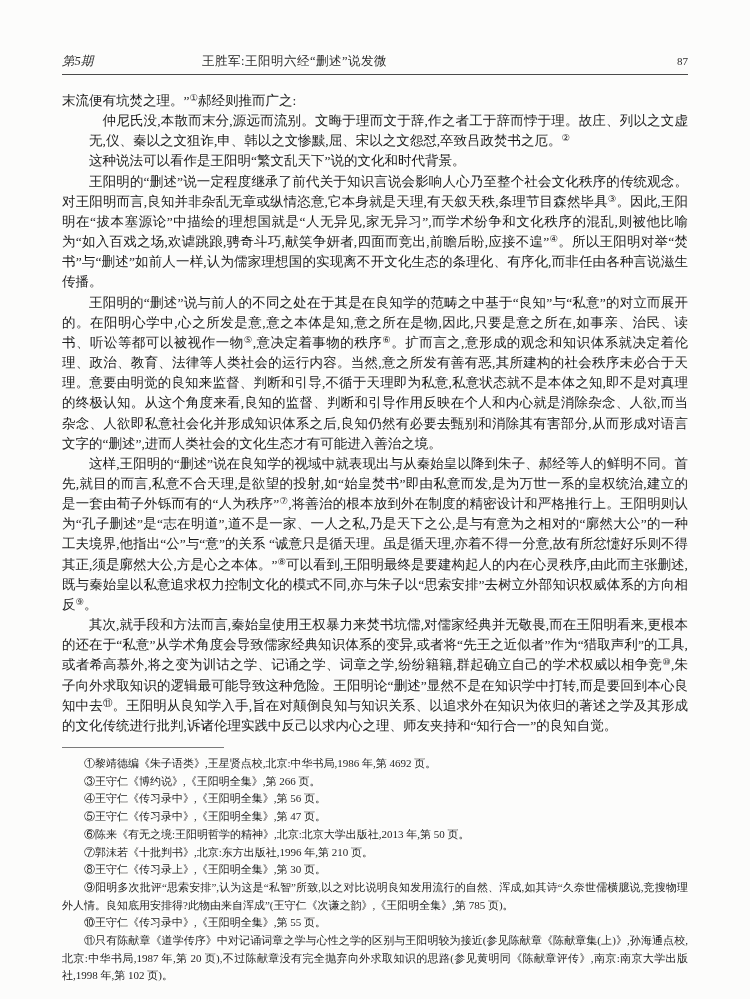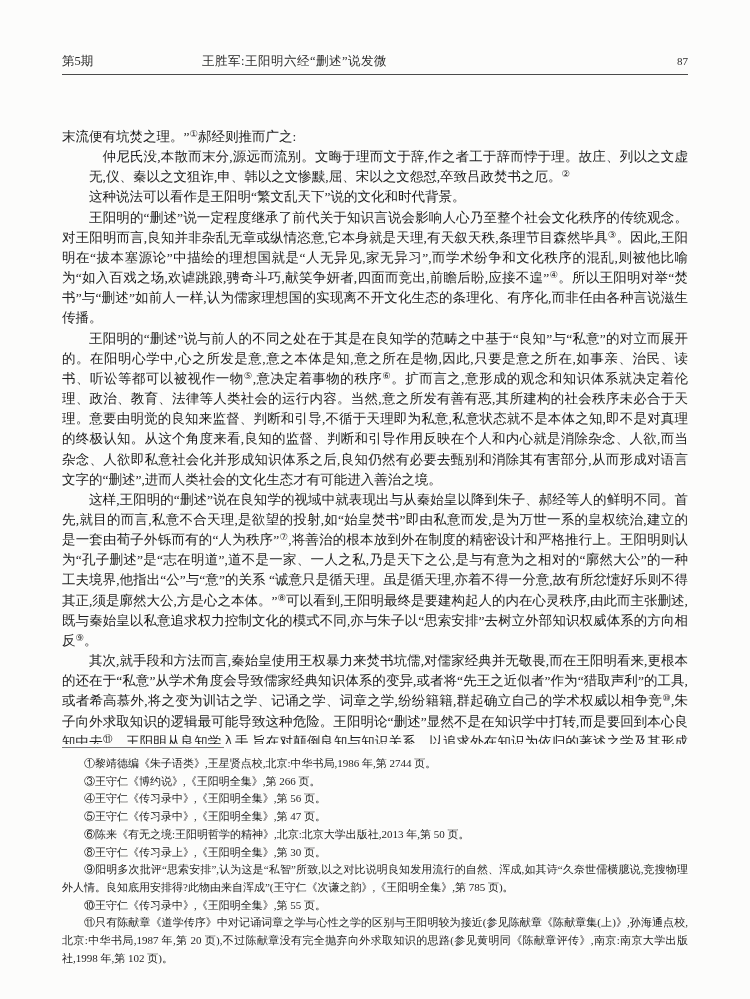--- a/index.html
+++ b/index.html
@@ -28,7 +28,7 @@
     border-bottom: 1px solid #4a4a4a;
     padding-bottom: 5px;
   }
-  .header-issue { width: 140px; text-align: left; }
+  .header-issue { width: 140px; text-align: left; font-style: italic; }
   .header-title { flex: 1; text-align: left; letter-spacing: 0.5px; }
   .header-pagenum { width: 140px; text-align: right; font-size: 11px; }
   .article {

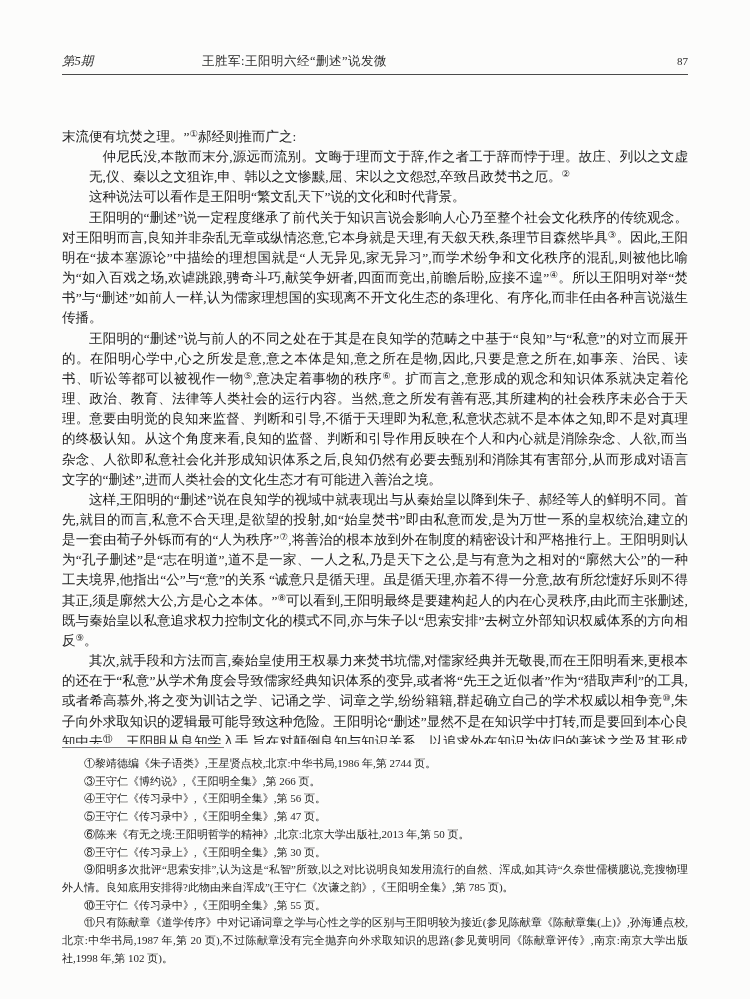--- a/index.html
+++ b/index.html
@@ -44,7 +44,7 @@
   }
   .article p { margin: 0; padding: 0; }
   .para.normal   { text-indent: 2em; }
-  .para.noindent { text-indent: 0; margin-top: 36px; }
+  .para.noindent { text-indent: 0; }
   .para.quote    { padding-left: 2em; text-indent: 1em; }
   .fn-ref {
     font-size: 9.5px;

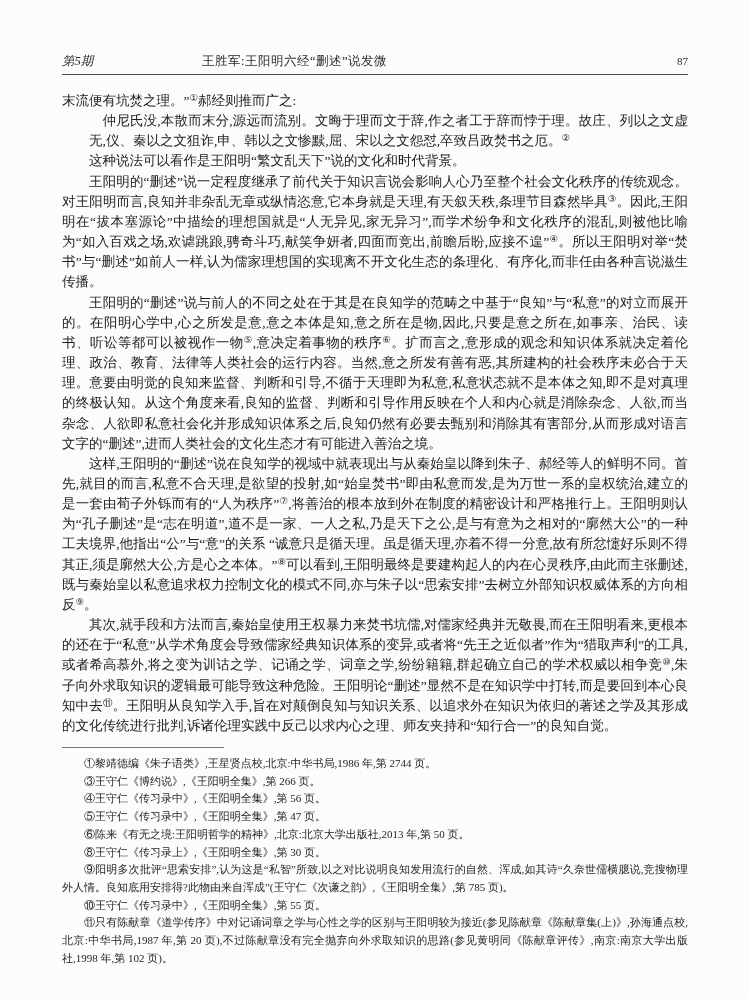--- a/index.html
+++ b/index.html
@@ -94,7 +94,7 @@
   <div class="footnote-separator"></div>
 
   <div class="footnotes">
-      <p>①黎靖德编《朱子语类》,王星贤点校,北京:中华书局,1986 年,第 2744 页。</p>
+      <p>①黎靖德编《朱子语类》,王星贤点校,北京:中华书局,1986 年,第 4692 页。</p>
       <p>③王守仁《博约说》,《王阳明全集》,第 266 页。</p>
       <p>④王守仁《传习录中》,《王阳明全集》,第 56 页。</p>
       <p>⑤王守仁《传习录中》,《王阳明全集》,第 47 页。</p>

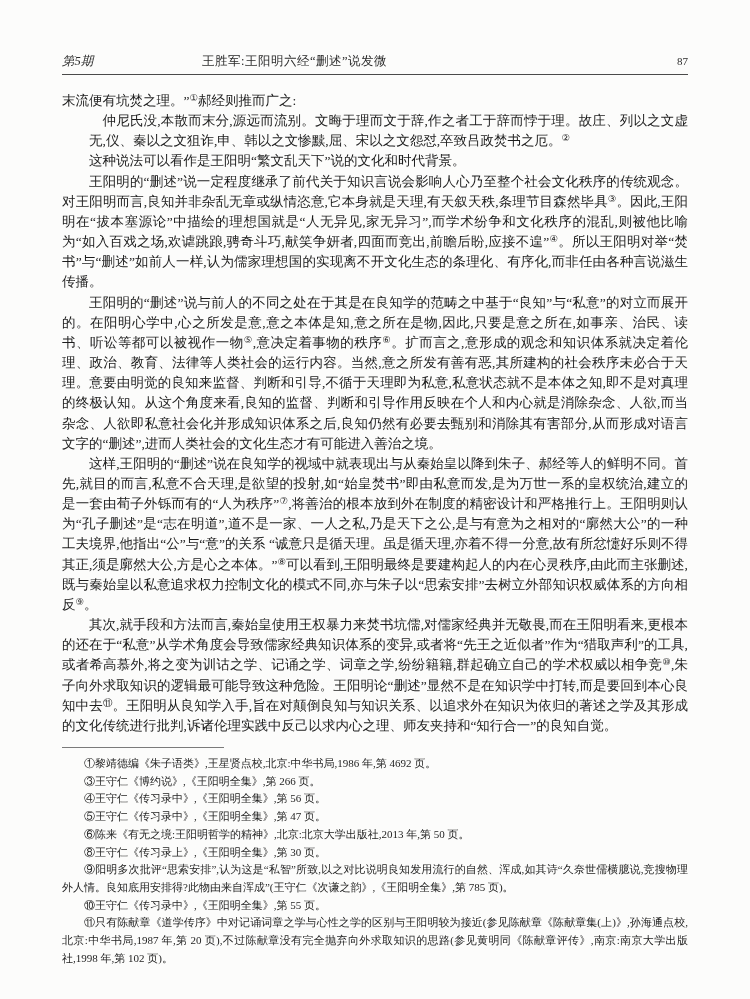--- a/index.html
+++ b/index.html
@@ -99,6 +99,7 @@
       <p>④王守仁《传习录中》,《王阳明全集》,第 56 页。</p>
       <p>⑤王守仁《传习录中》,《王阳明全集》,第 47 页。</p>
       <p>⑥陈来《有无之境:王阳明哲学的精神》,北京:北京大学出版社,2013 年,第 50 页。</p>
+      <p>⑦郭沫若《十批判书》,北京:东方出版社,1996 年,第 210 页。</p>
       <p>⑧王守仁《传习录上》,《王阳明全集》,第 30 页。</p>
       <p>⑨阳明多次批评“思索安排”,认为这是“私智”所致,以之对比说明良知发用流行的自然、浑成,如其诗“久奈世儒横臆说,竞搜物理外人情。良知底用安排得?此物由来自浑成”(王守仁《次谦之韵》,《王阳明全集》,第 785 页)。</p>
       <p>⑩王守仁《传习录中》,《王阳明全集》,第 55 页。</p>

